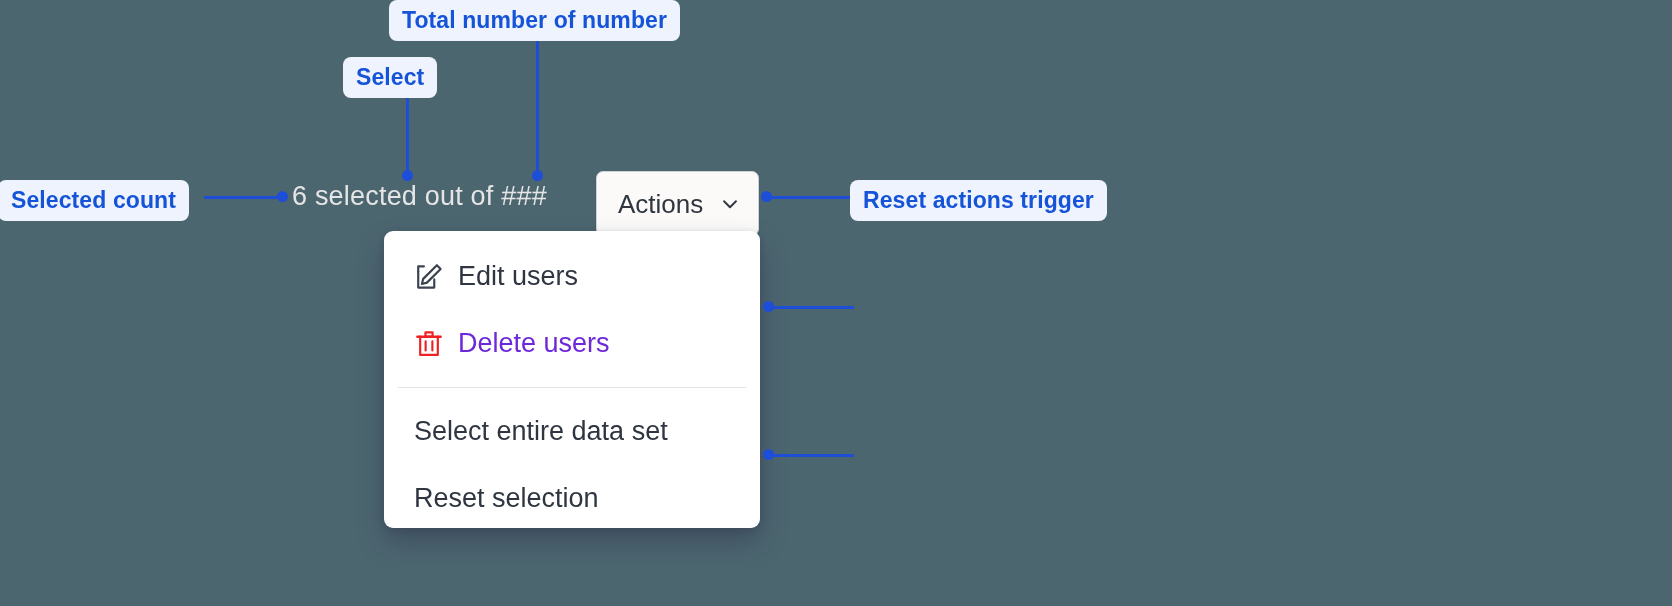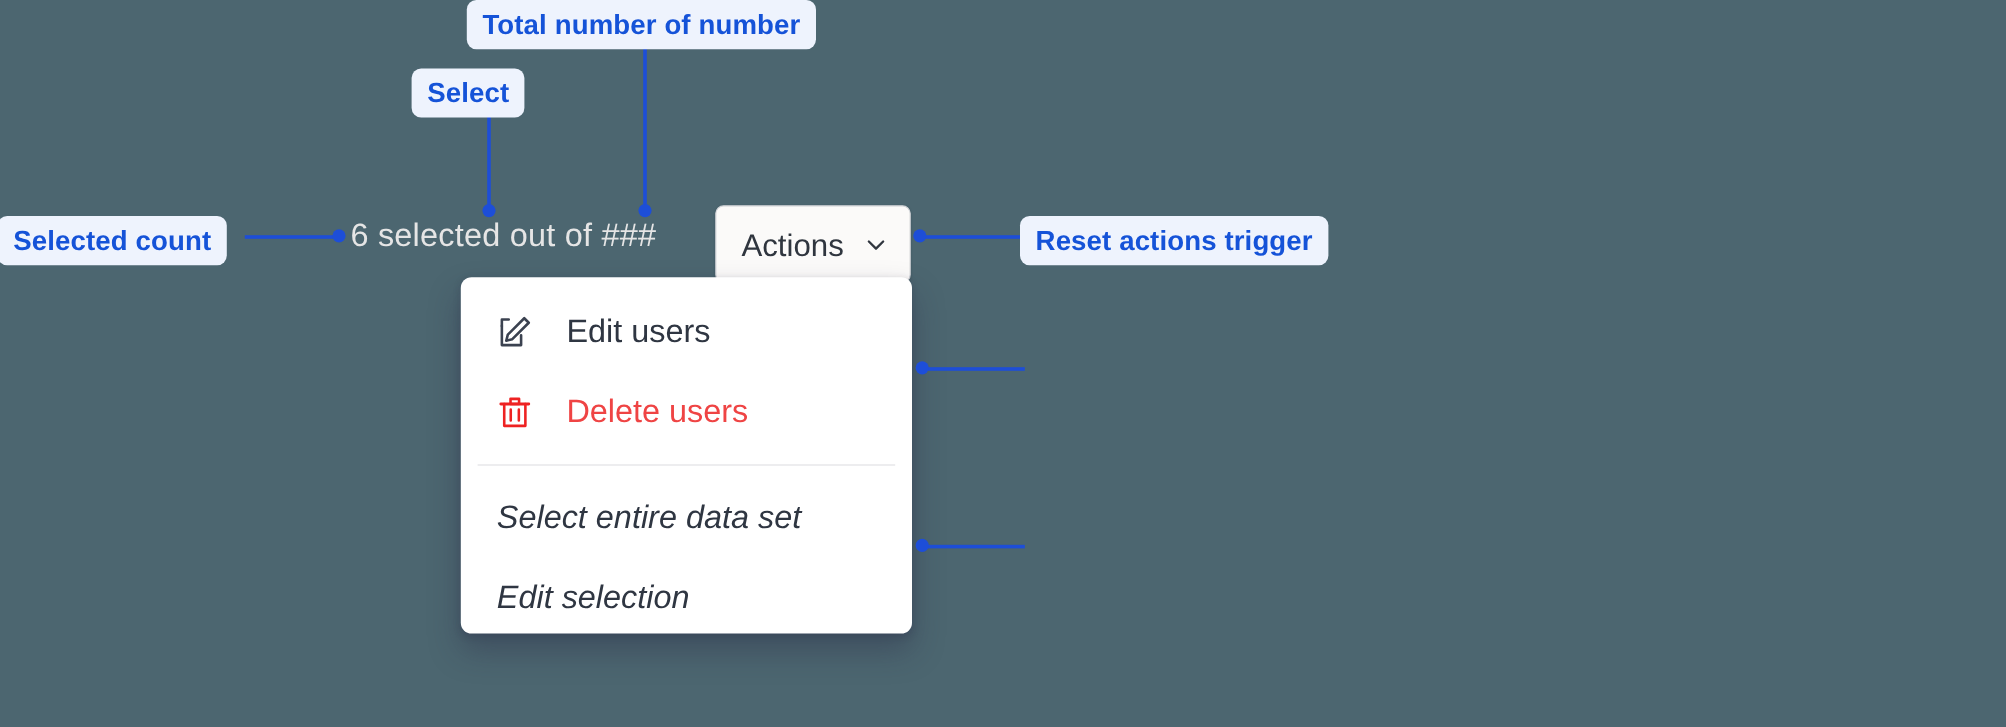--- a/index.html
+++ b/index.html
@@ -107,7 +107,7 @@
   .menu-item {
     display: flex;
     align-items: center;
-    gap: 28px;
+    gap: 14px;
     padding: 0 26px 0 30px;
     height: 67px;
     box-sizing: border-box;

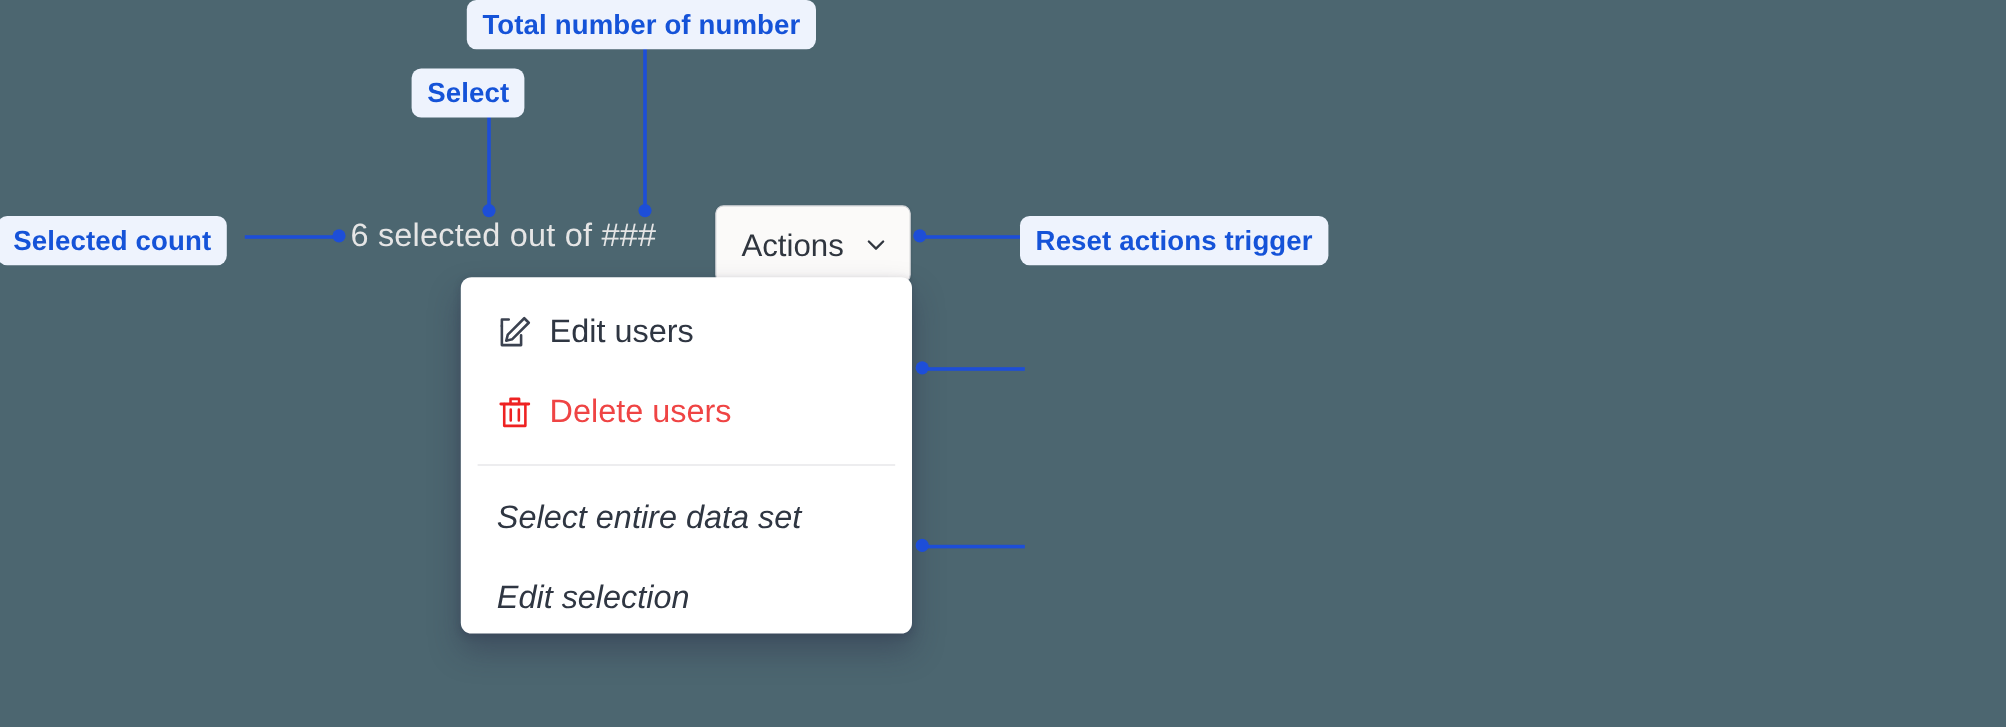--- a/index.html
+++ b/index.html
@@ -119,7 +119,7 @@
     line-height: 1;
     white-space: nowrap;
   }
-  .menu-item.danger .menu-item-label { color: #ef4444; }
+  .menu-item.danger .menu-item-label { color: #6d28d9; }
   .menu-icon {
     width: 30px;
     height: 30px;

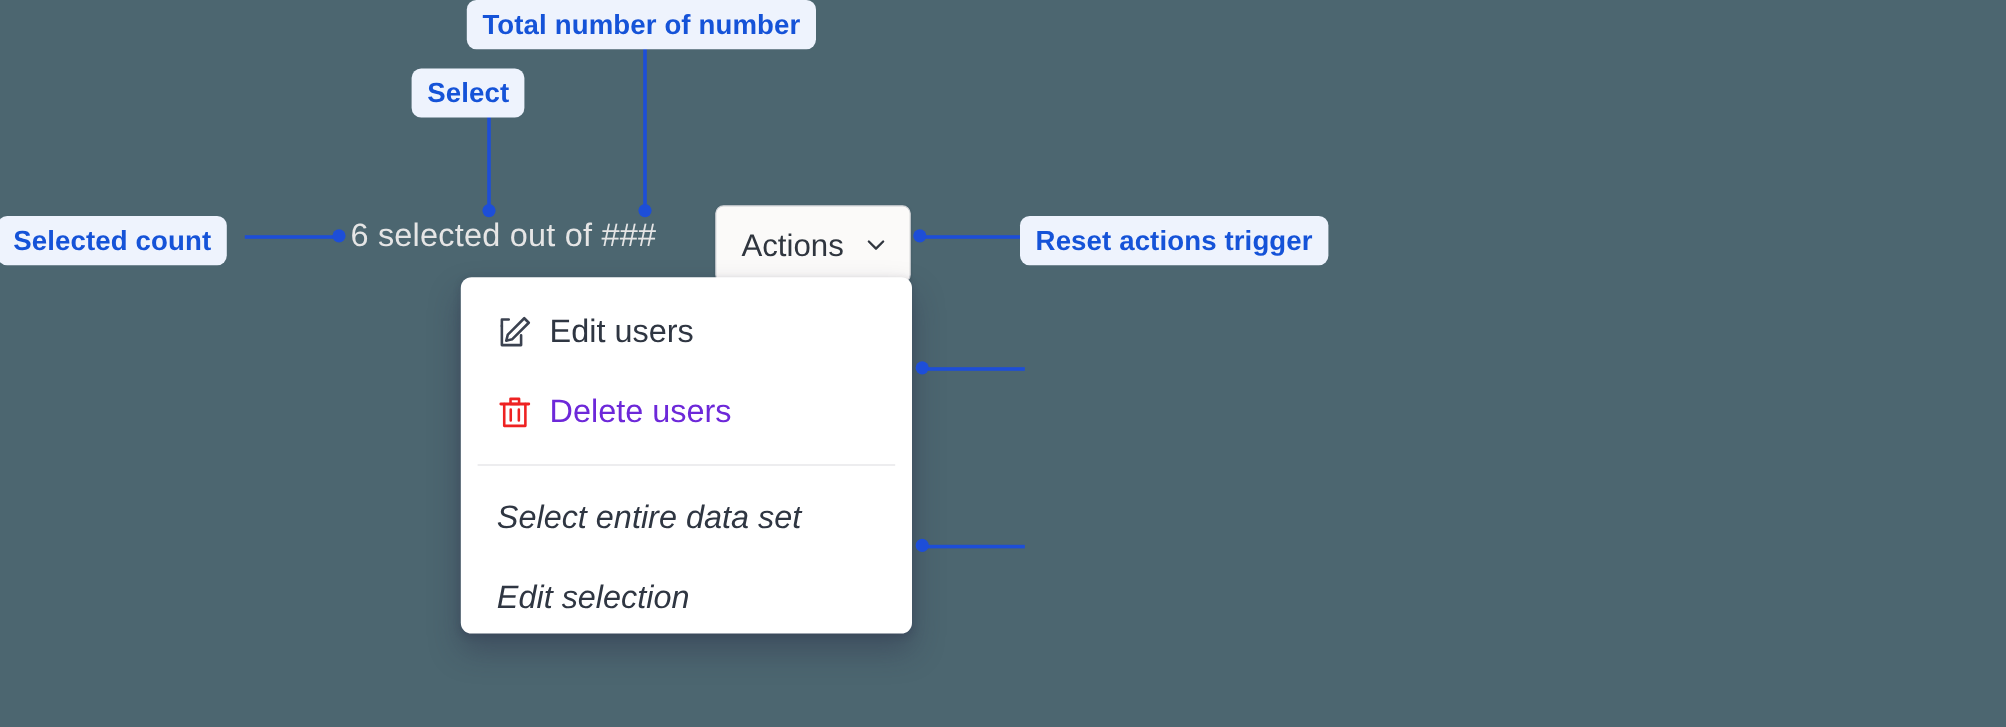--- a/index.html
+++ b/index.html
@@ -133,7 +133,7 @@
     margin: 10px 14px 10px 14px;
   }
   .menu-group-pad-top { padding-top: 12px; }
-  .menu-group-pad-bottom { padding-bottom: 14px; font-style: italic; }
+  .menu-group-pad-bottom { padding-bottom: 14px; }
 </style>
 </head>
 <body>

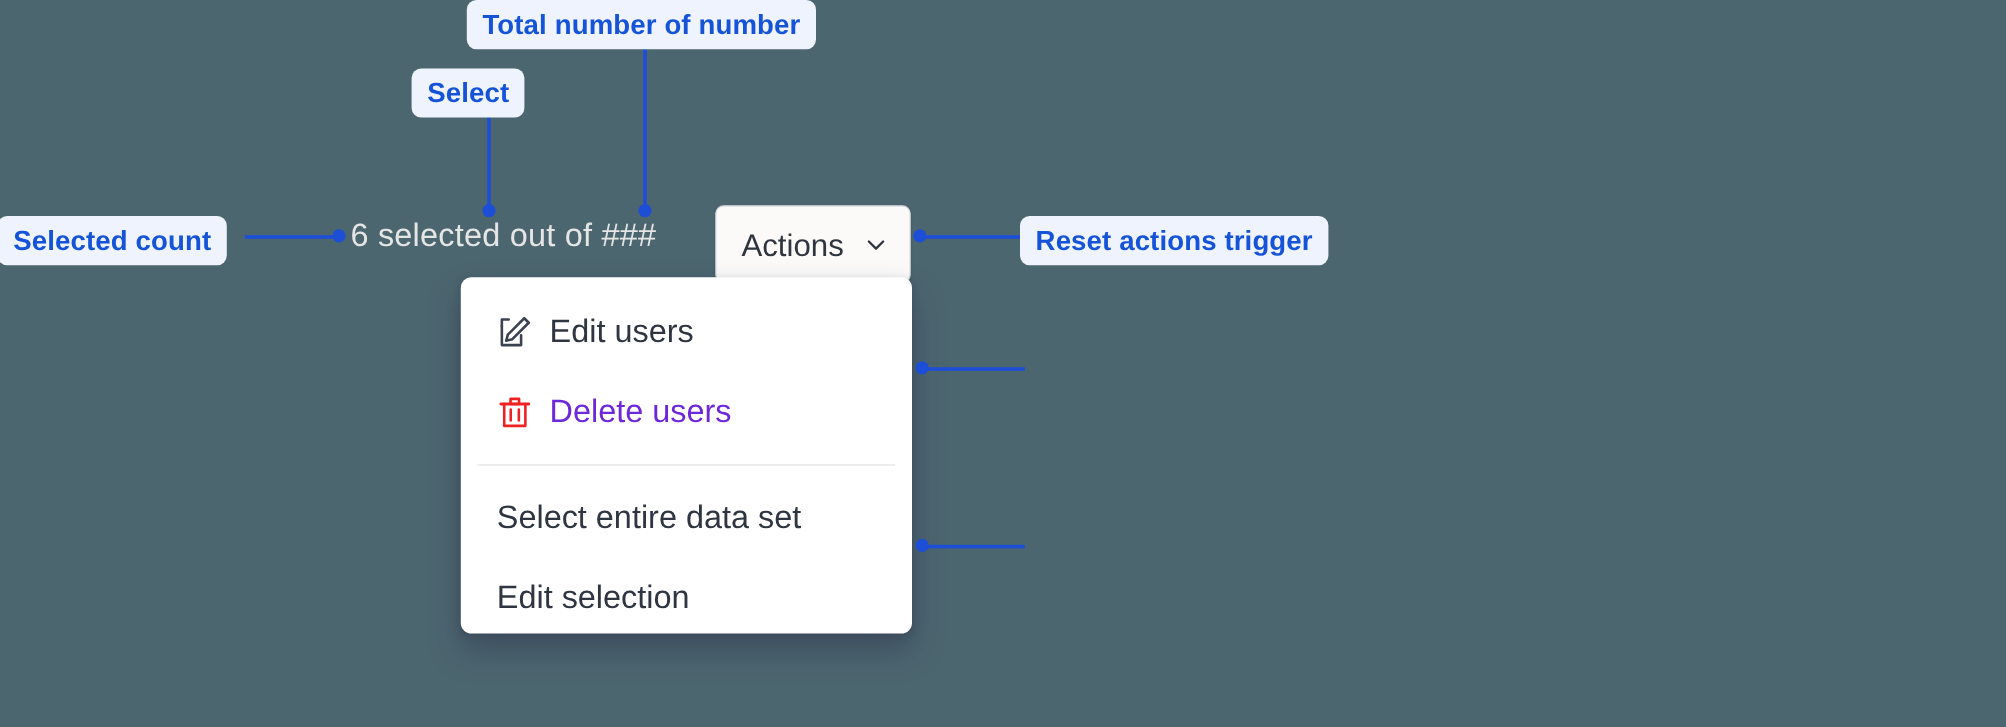--- a/index.html
+++ b/index.html
@@ -185,7 +185,7 @@
         <span class="menu-item-label">Select entire data set</span>
       </div>
       <div class="menu-item no-icon">
-        <span class="menu-item-label">Edit selection</span>
+        <span class="menu-item-label">Reset selection</span>
       </div>
     </div>
   </div>

